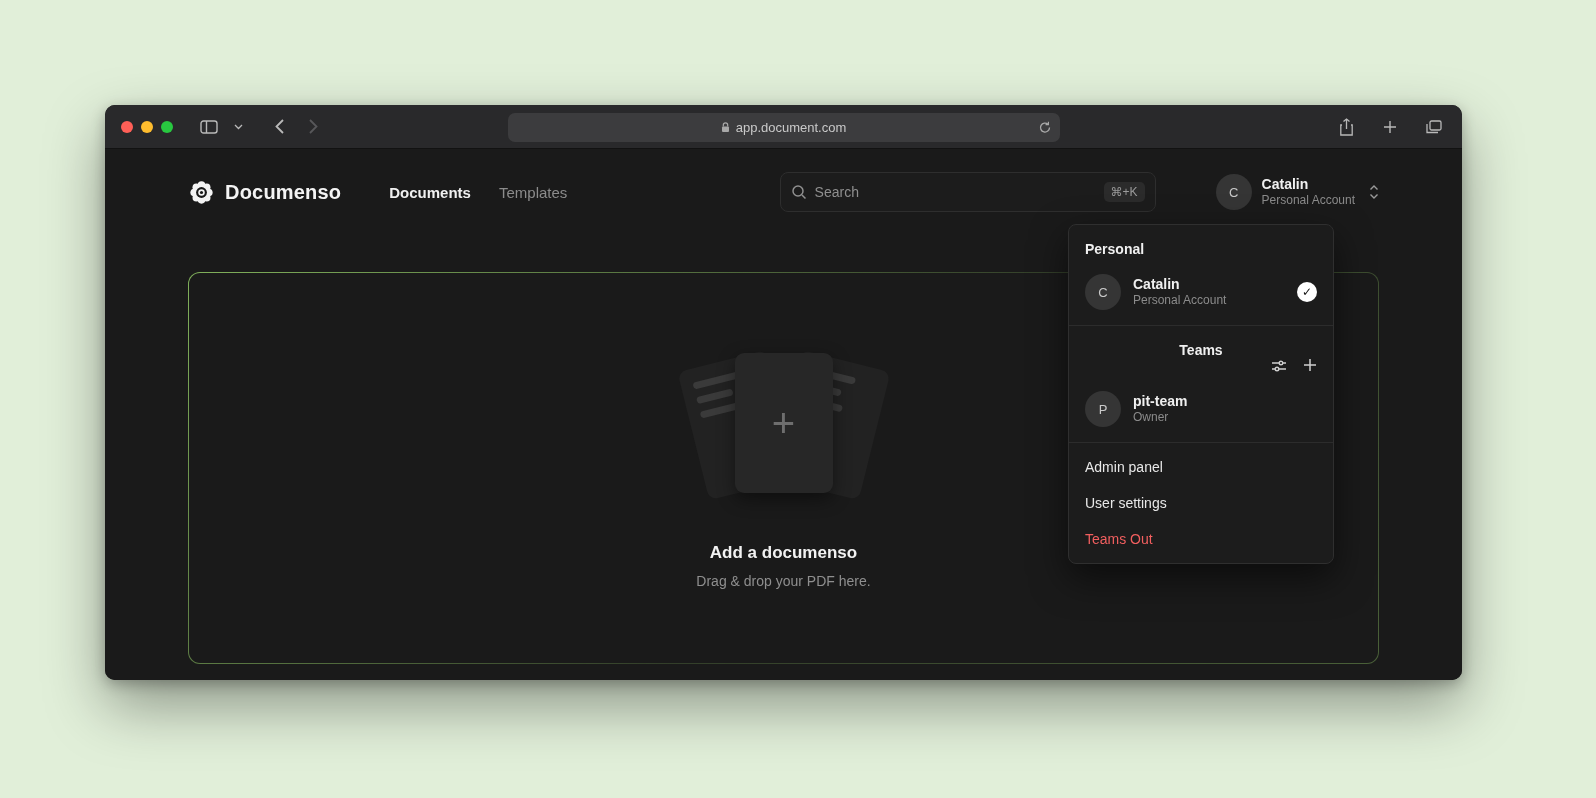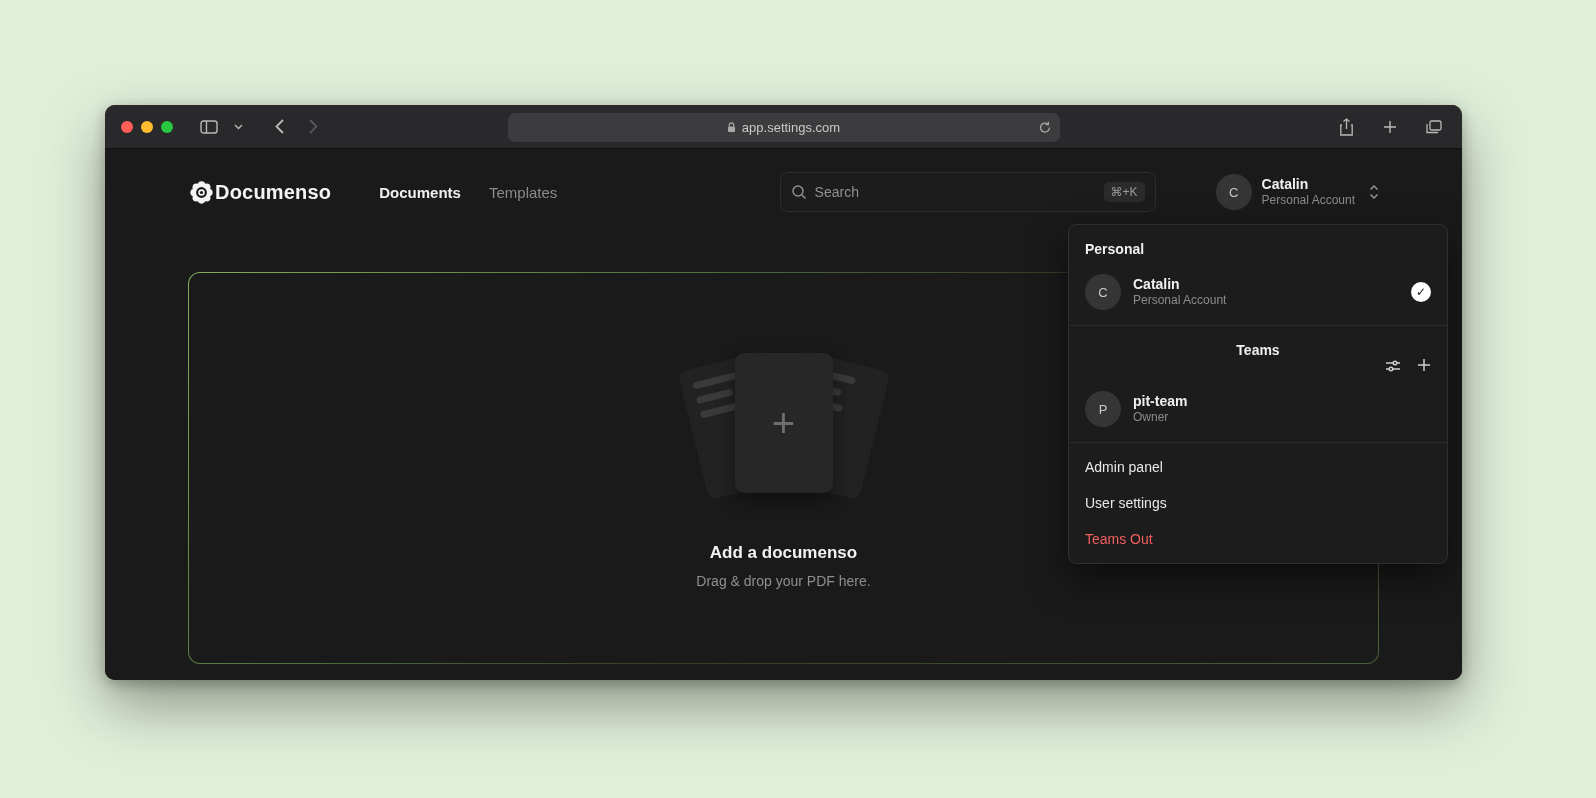--- a/index.html
+++ b/index.html
@@ -176,7 +176,7 @@
           <path d="M2.3 4.5V3a2.2 2.2 0 0 1 4.4 0v1.5"></path>
         </svg>
       </span>
-      <span>app.settings.com</span>
+      <span>app.document.com</span>
       <span class="reload">
         <svg width="12" height="13" viewBox="0 0 12 13" fill="none" stroke="currentColor" stroke-width="1.3">
           <path d="M10.5 6.5a4.5 4.5 0 1 1-1.4-3.2"></path>

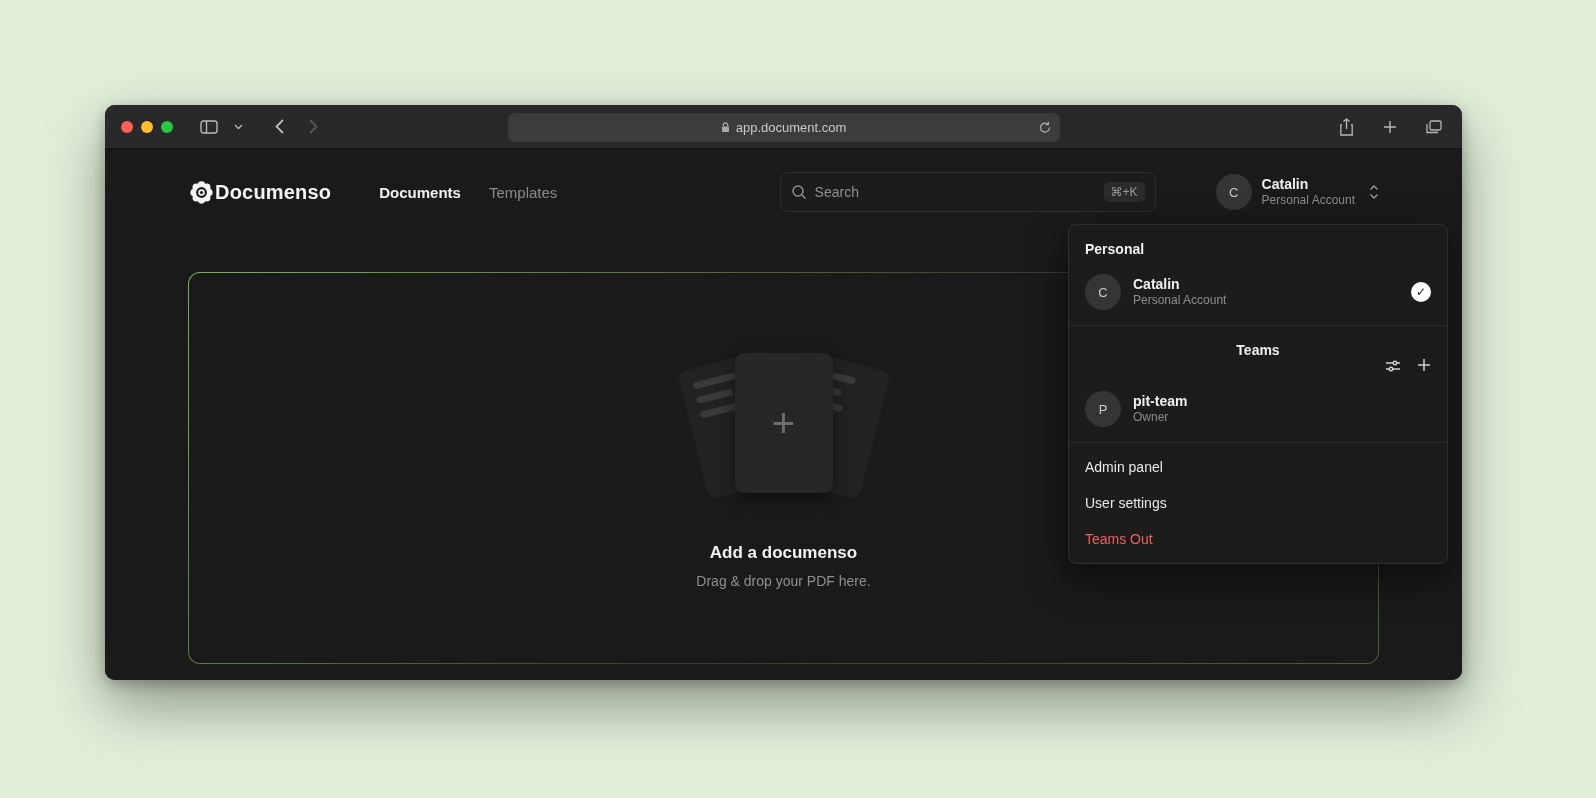--- a/index.html
+++ b/index.html
@@ -50,7 +50,7 @@
   .page { position:relative; height:531px; background:#1a1a1a; padding:0 83px; }
 
   .app-header { height:86px; display:flex; align-items:center; }
-  .brand { display:flex; align-items:center; }
+  .brand { display:flex; align-items:center; gap:10px; }
   .brand-name { color:#f4f4f4; font-size:20px; font-weight:700; letter-spacing:.2px; }
   .main-nav { display:flex; gap:28px; margin-left:48px; font-size:15px; }
   .nav-item { cursor:pointer; }

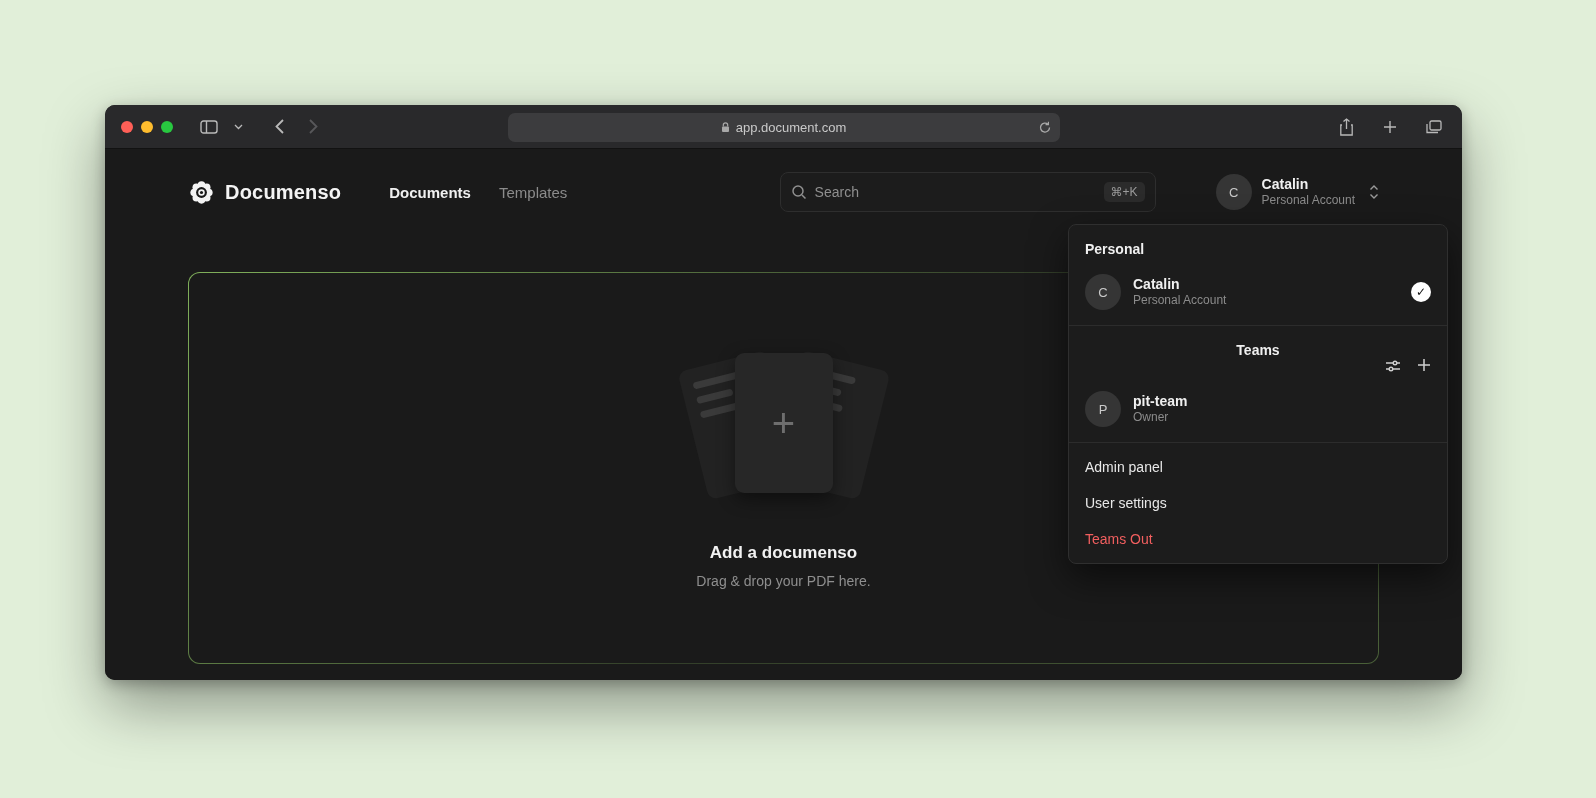--- a/index.html
+++ b/index.html
@@ -112,7 +112,7 @@
 
   
   .menu {
-    position:absolute; left:963px; top:119px; width:380px;
+    position:absolute; left:963px; top:119px; width:266px;
     background:#1c1c1c; border:1px solid #2f2f2f; border-radius:8px;
     box-shadow:0 14px 36px rgba(0,0,0,.55); z-index:10; padding:6px 0;
   }

